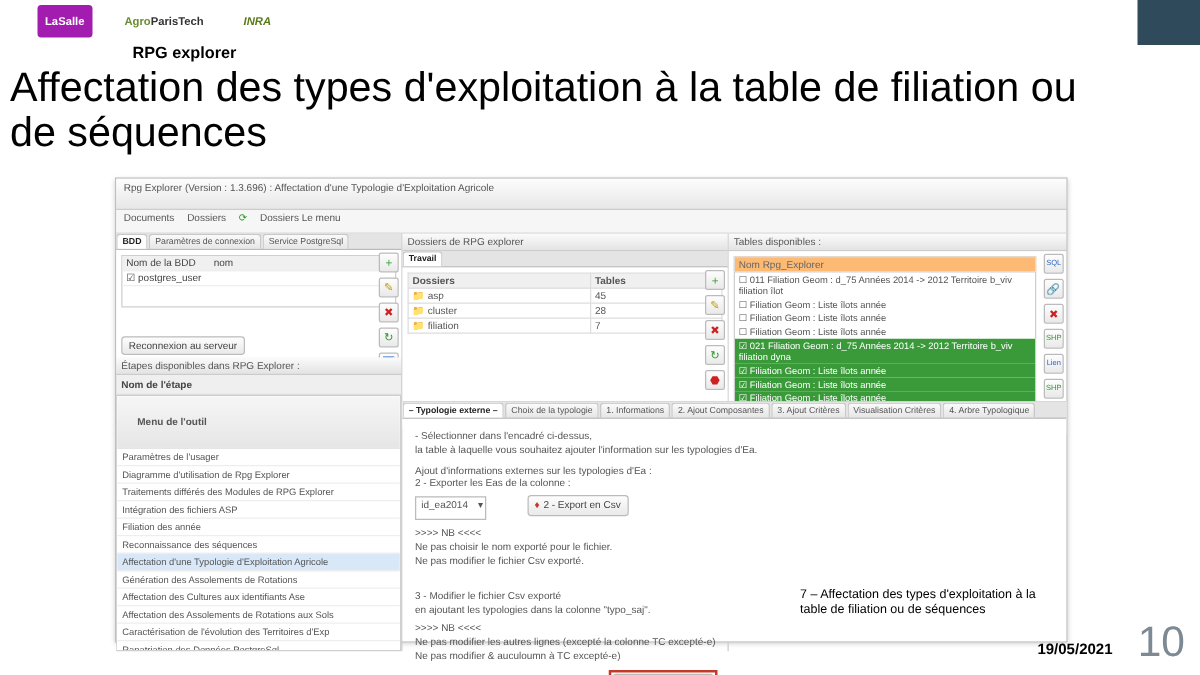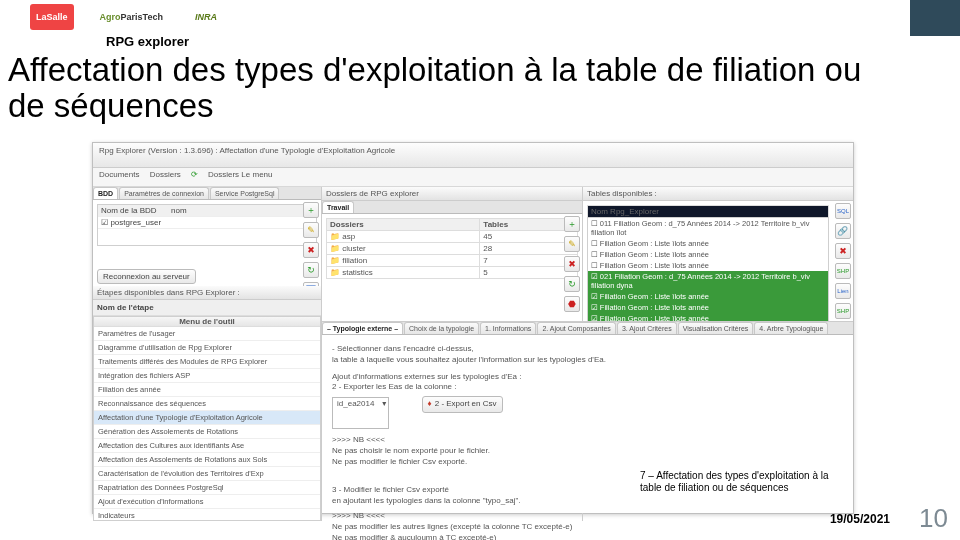--- a/index.html
+++ b/index.html
@@ -6,7 +6,7 @@
   .slide{position:relative;width:960px;height:540px}
   .logos{position:absolute;top:4px;left:30px;display:flex;gap:20px;align-items:center}
   .logo{height:22px;display:flex;align-items:center;padding:2px 6px;font-size:9px;font-weight:bold;border-radius:3px}
-  .logo.lasalle{background:#ef4444;color:#fff}
+  .logo.lasalle{background:#a21caf;color:#fff}
   .logo.apt{color:#333}
   .logo.apt .g{color:#6a8e2e}
   .logo.inra{color:#5a7a1a;font-style:italic}

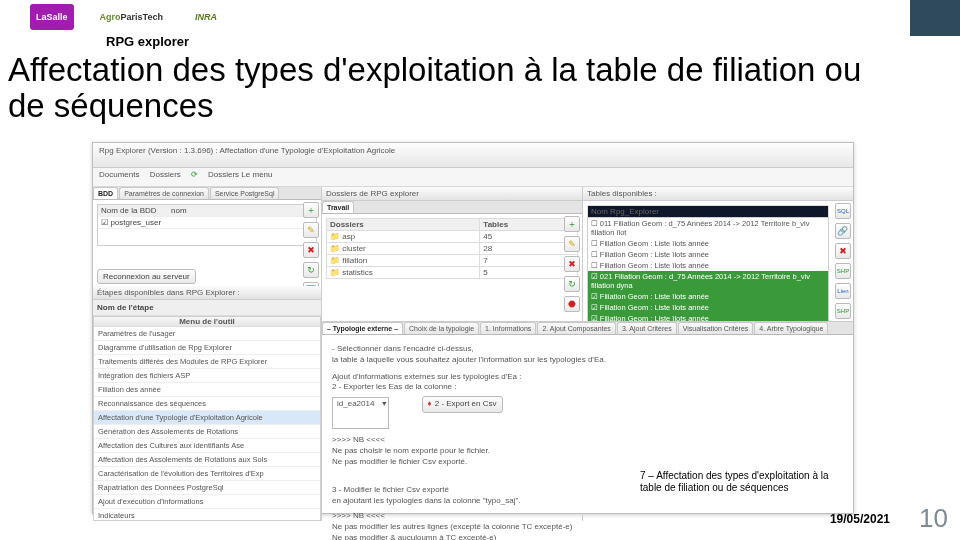--- a/index.html
+++ b/index.html
@@ -176,7 +176,7 @@
       <div class="col rcol">
         <div class="panelhead">Tables disponibles :</div>
         <div class="pane" style="flex:0 0 138px;padding-right:24px">
-          <div style="font-size:8px;color:#666;border:1px solid #ddd;border-bottom:none;padding:1px 3px;background:#0f172a">Nom Rpg_Explorer</div>
+          <div style="font-size:8px;color:#666;border:1px solid #ddd;border-bottom:none;padding:1px 3px;background:#fdba74">Nom Rpg_Explorer</div>
           <div class="avail" id="avail">
               <div class="ai">☐ 011 Filiation Geom : d_75 Années 2014 -&gt; 2012 Territoire b_viv filiation îlot</div>
               <div class="ai">☐ Filiation Geom : Liste îlots année</div>

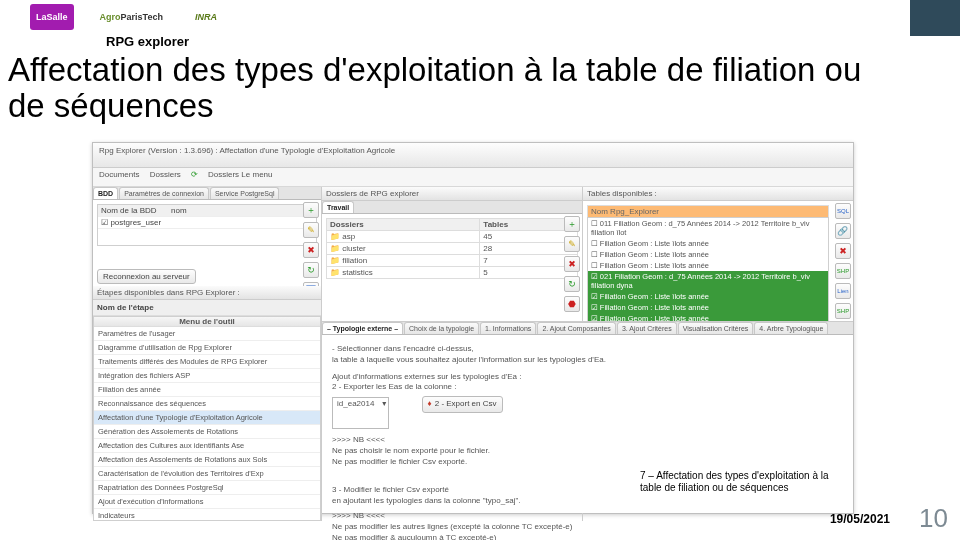--- a/index.html
+++ b/index.html
@@ -151,10 +151,6 @@
                   <td>📁 filiation</td>
                   <td>7</td>
                 </tr>
-                <tr>
-                  <td>📁 statistics</td>
-                  <td>5</td>
-                </tr>
               </tbody>
           </table>
           <div class="iconcol">

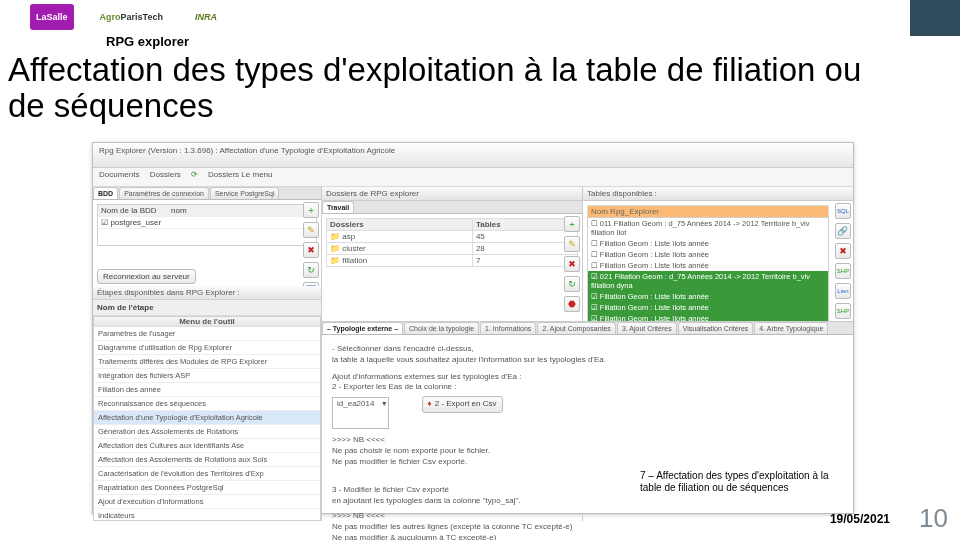--- a/index.html
+++ b/index.html
@@ -38,7 +38,7 @@
   table.small th,table.small td{border:1px solid #ddd;padding:1px 3px;text-align:left;color:#555}
   table.small th{background:#f0f0f0}
   .menulist{border:1px solid #cfcfcf;background:#fff}
-  .menulist .mh{background:linear-gradient(#f6f6f6,#e6e6e6);text-align:center;padding:0;font-size:8px;border-bottom:1px solid #ddd;font-weight:bold;color:#555}
+  .menulist .mh{background:linear-gradient(#f6f6f6,#e6e6e6);padding:16px;font-size:8px;border-bottom:1px solid #ddd;font-weight:bold;color:#555}
   .menulist .mi{padding:2px 4px;border-bottom:1px solid #eee;font-size:7.5px;color:#555}
   .menulist .mi.sel{background:#d8e8f8}
   .avail{border:1px solid #cfcfcf;background:#fff;height:120px;overflow:hidden}

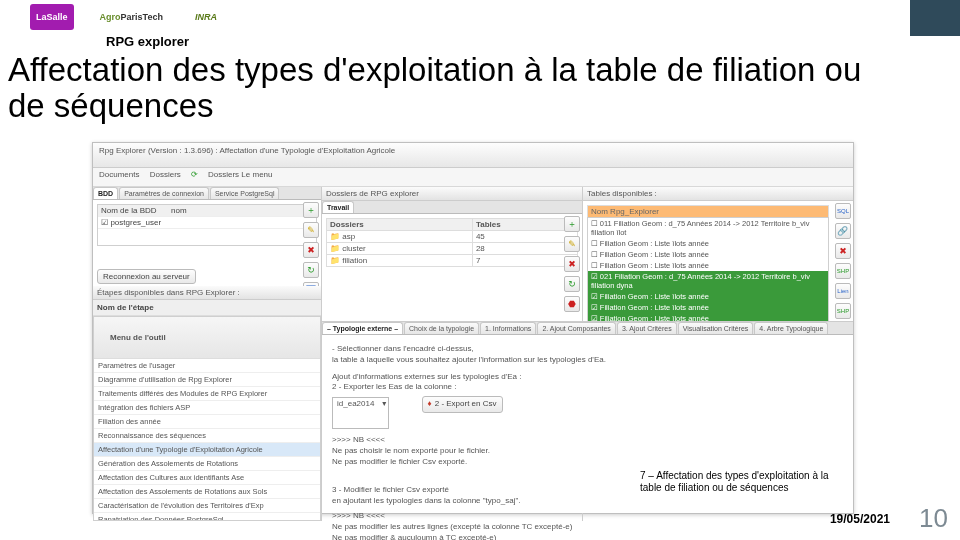--- a/index.html
+++ b/index.html
@@ -216,7 +216,7 @@
         <div>Ajout d'informations externes sur les typologies d'Ea :</div>
         <div>2 - Exporter les Eas de la colonne :</div>
         <div style="margin:3px 0 6px">
-          <span style="display:inline-block;border:1px solid #bbb;background:#fff;padding:1px 14px 18px 4px;position:relative"><span>id_ea2014</span><span style="position:absolute;right:2px">▾</span></span>
+          <span style="display:inline-block;border:1px solid #bbb;background:#fff;padding:1px 14px 5px 4px;position:relative"><span>id_ea2014</span><span style="position:absolute;right:2px">▾</span></span>
           <span style="margin-left:30px" class="btn">
               <span style="color:#c43a2a">♦</span>
               <span>2 - Export en Csv</span>

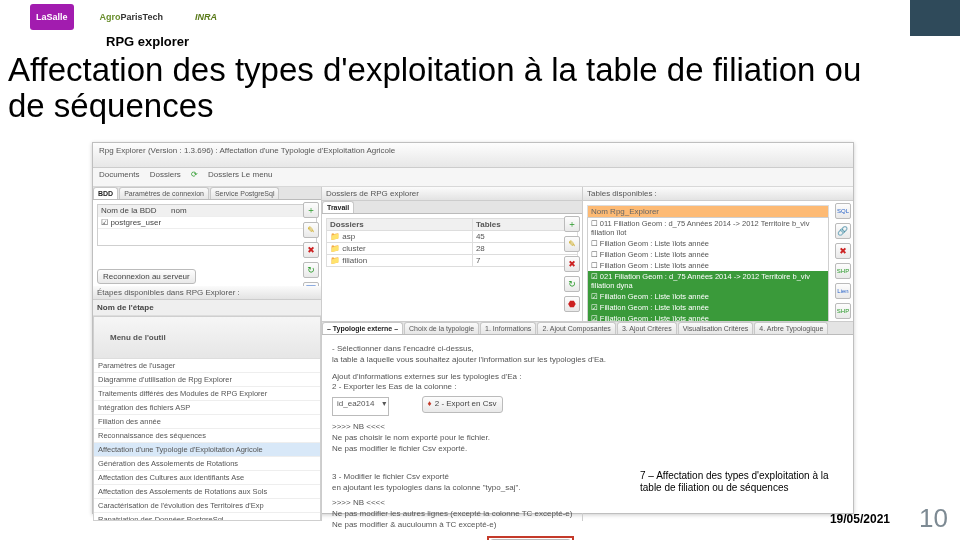--- a/index.html
+++ b/index.html
@@ -49,7 +49,7 @@
   .redbox{border:2px solid #c43a2a;display:inline-block;padding:1px}
   .note8{position:absolute;left:640px;top:470px;width:190px;font-size:10px;line-height:1.2;color:#000}
   .date{position:absolute;right:70px;bottom:14px;font-size:12px;font-weight:bold;color:#000}
-  .pagen{position:absolute;right:12px;bottom:6px;font-size:26px;color:#7d8a93}
+  .pagen{position:absolute;right:12px;bottom:6px;font-size:34px;color:#7d8a93}
 </style>
 </head>
 <body>

